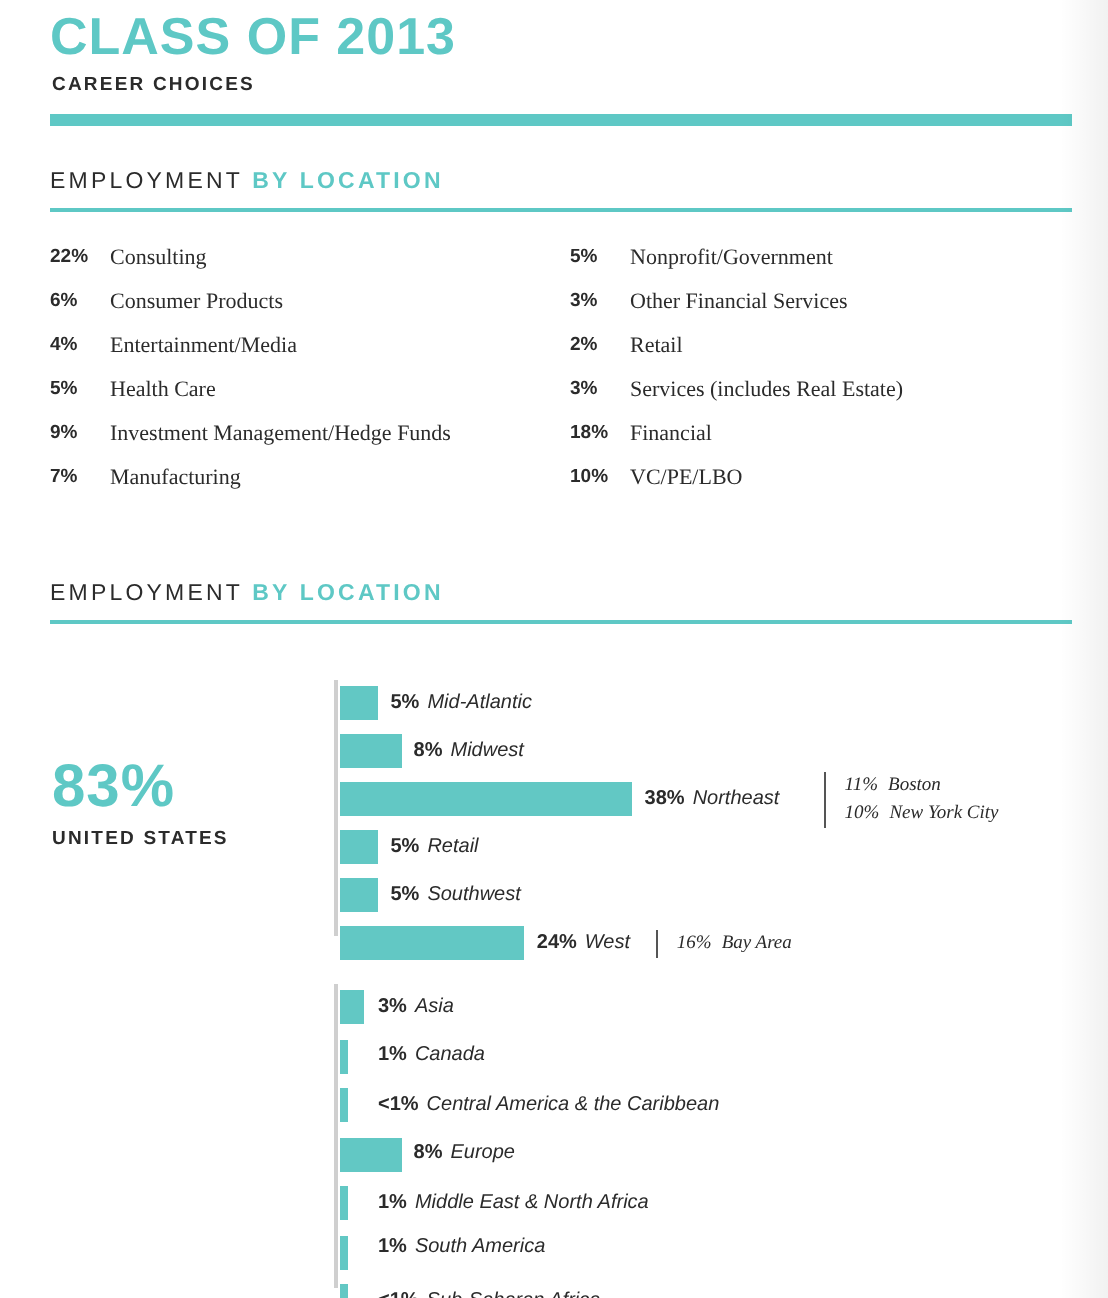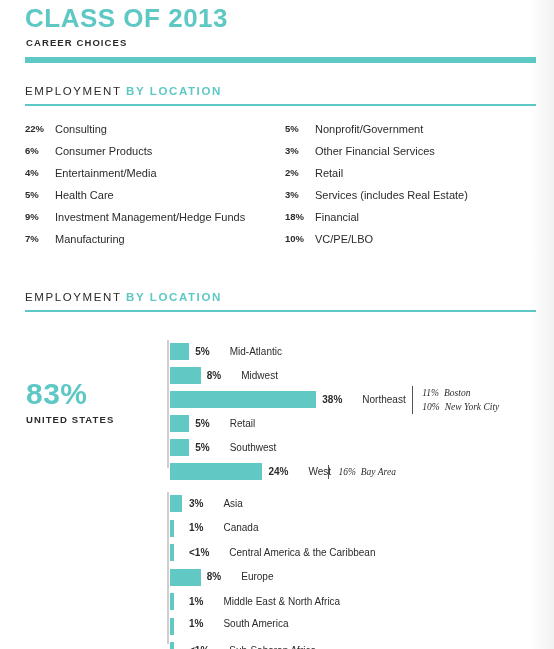--- a/index.html
+++ b/index.html
@@ -88,6 +88,7 @@
     font-size: 11px;
     color: #2b2b2b;
     vertical-align: top;
+    font-family: Liberation Serif, serif;
   }
 
   

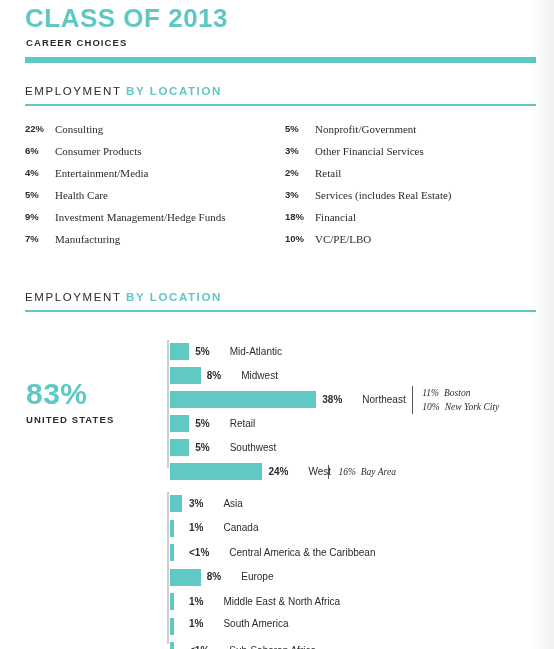--- a/index.html
+++ b/index.html
@@ -128,7 +128,7 @@
     white-space: nowrap;
   }
   .bar-txt .p { font-weight: bold; }
-  .bar-txt .n { margin-left: 20px; }
+  .bar-txt .n { margin-left: 4px; font-style: italic; }
 
   
   .callout {

